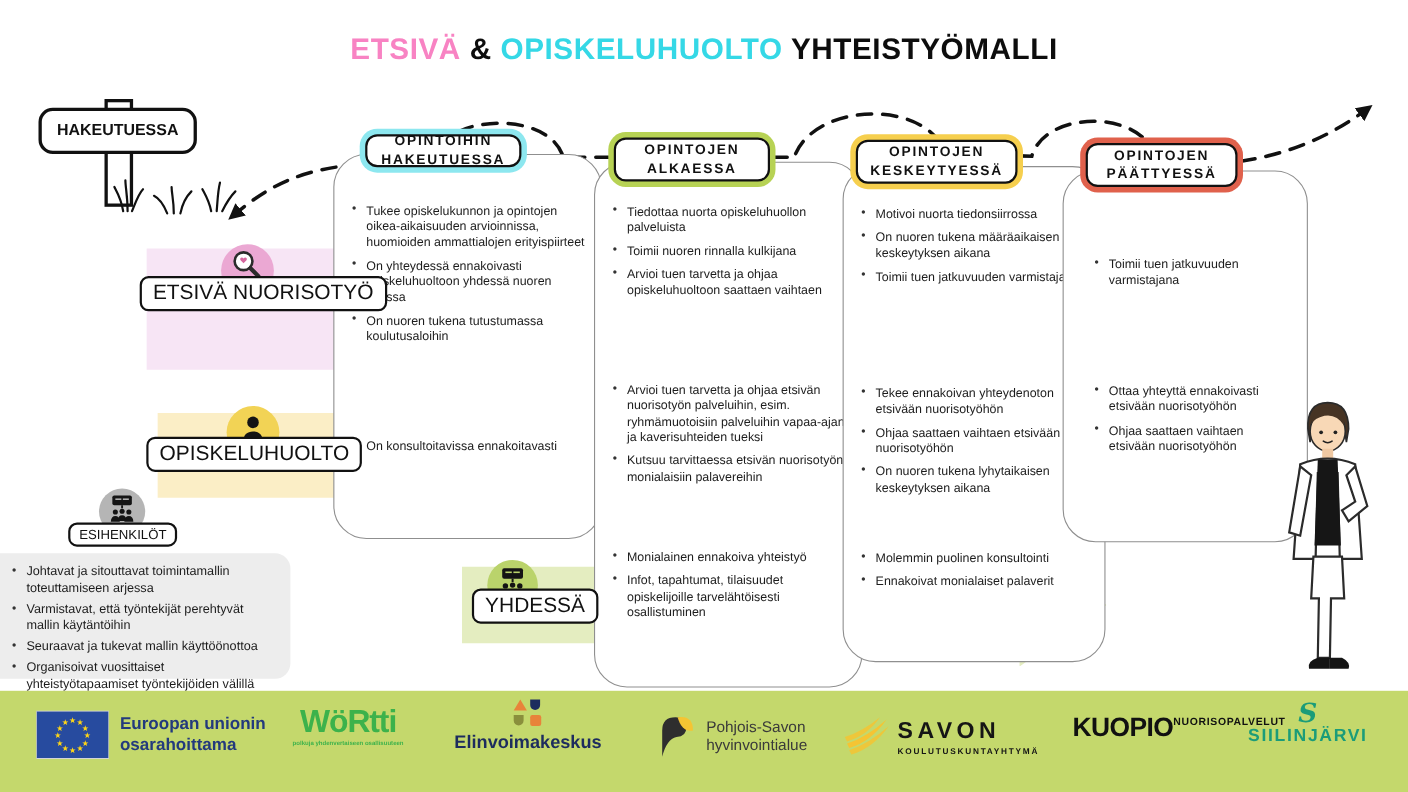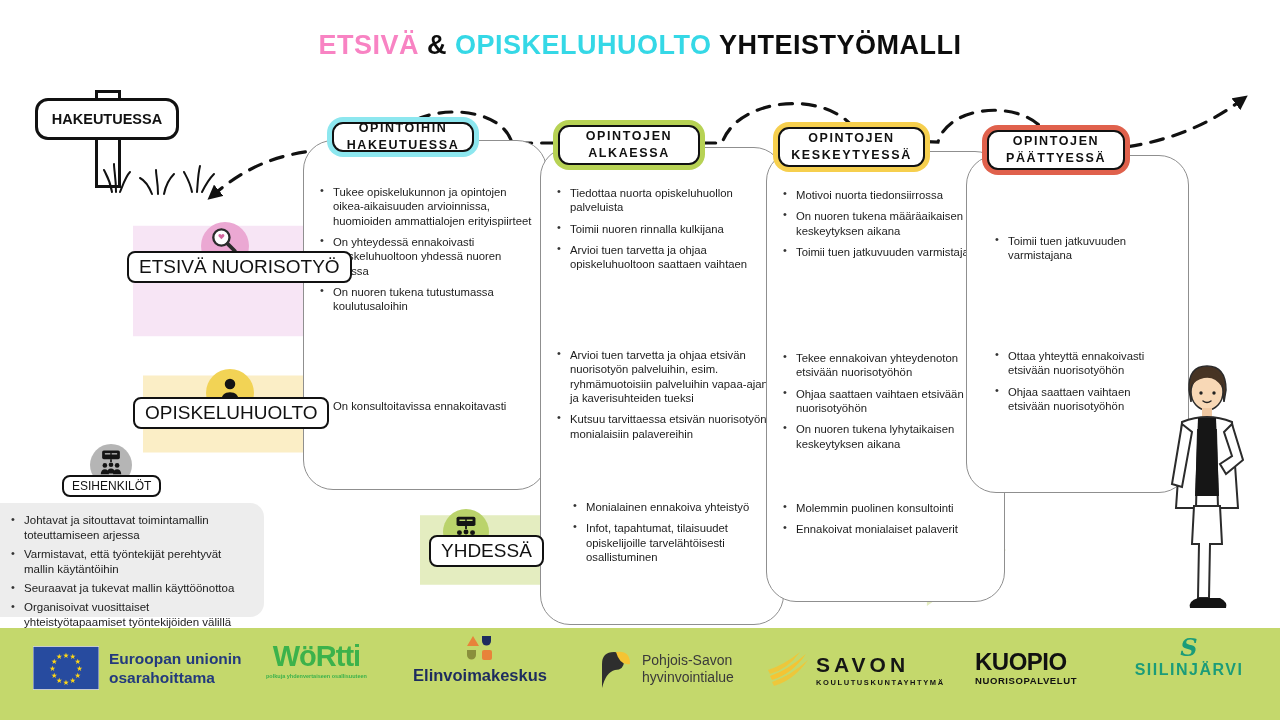--- a/index.html
+++ b/index.html
@@ -239,7 +239,7 @@
       <li>Arvioi tuen tarvetta ja ohjaa etsivän nuorisotyön palveluihin, esim. ryhmämuotoisiin palveluihin vapaa-ajan ja kaverisuhteiden tueksi</li>
       <li>Kutsuu tarvittaessa etsivän nuorisotyön monialaisiin palavereihin</li>
     </ul>
-    <ul class="blist" style="top:352px;margin-left:16px;">
+    <ul class="blist" style="top:352px;">
       <li>Monialainen ennakoiva yhteistyö</li>
       <li>Infot, tapahtumat, tilaisuudet opiskelijoille tarvelähtöisesti osallistuminen</li>
     </ul>

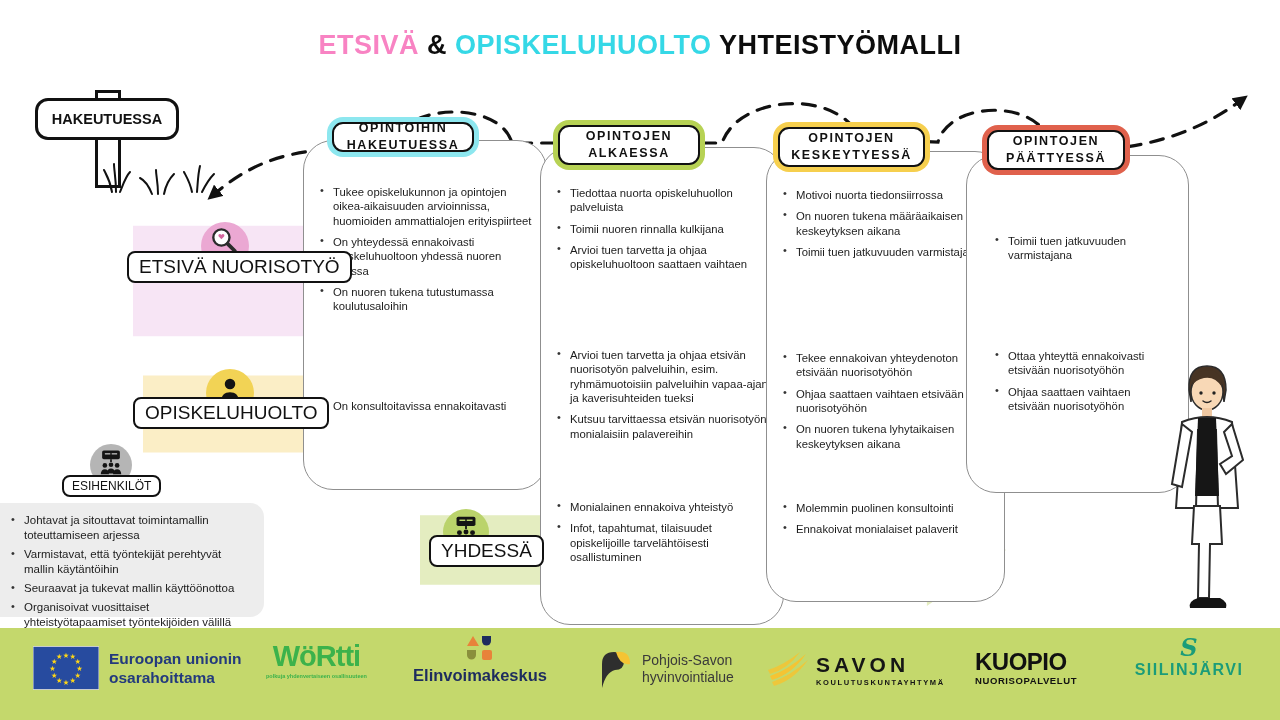--- a/index.html
+++ b/index.html
@@ -93,7 +93,7 @@
   #logo-savon{left:768px;top:24px;gap:6px;}
   .savon-big{font-weight:bold;font-size:21px;letter-spacing:4px;color:#151515;line-height:1;}
   .savon-small{font-size:7.5px;font-weight:bold;letter-spacing:1.6px;color:#151515;margin-top:3px;}
-  #logo-kuopio{left:975px;top:22px;flex-direction:column;gap:0;align-items:flex-start;}
+  #logo-kuopio{left:975px;top:22px;flex-direction:row;gap:0;align-items:flex-start;}
   .kuopio-big{font-weight:800;font-size:24px;letter-spacing:-.5px;color:#111;line-height:1;}
   .kuopio-small{font-size:9.5px;font-weight:bold;letter-spacing:.6px;color:#111;margin-top:1px;}
   #logo-siilinjarvi{left:1118px;top:8px;flex-direction:column;gap:0;align-items:center;width:142px;}

